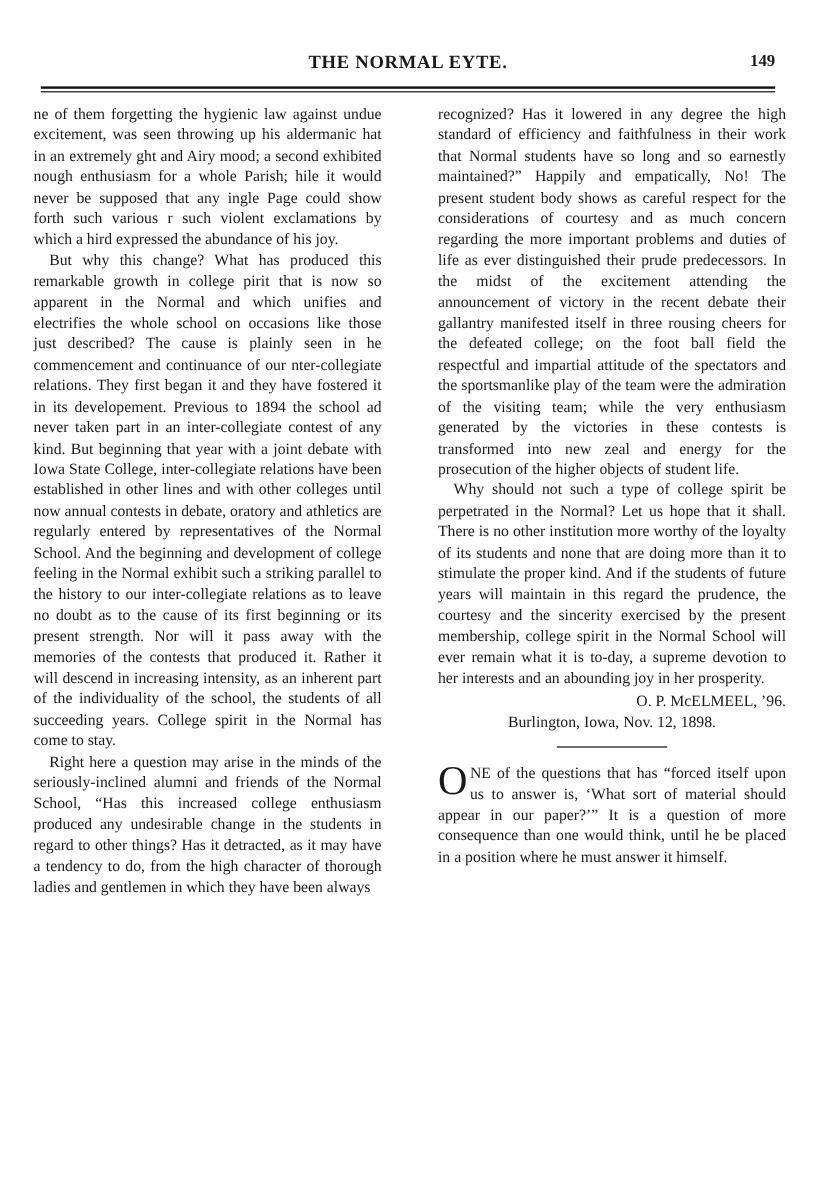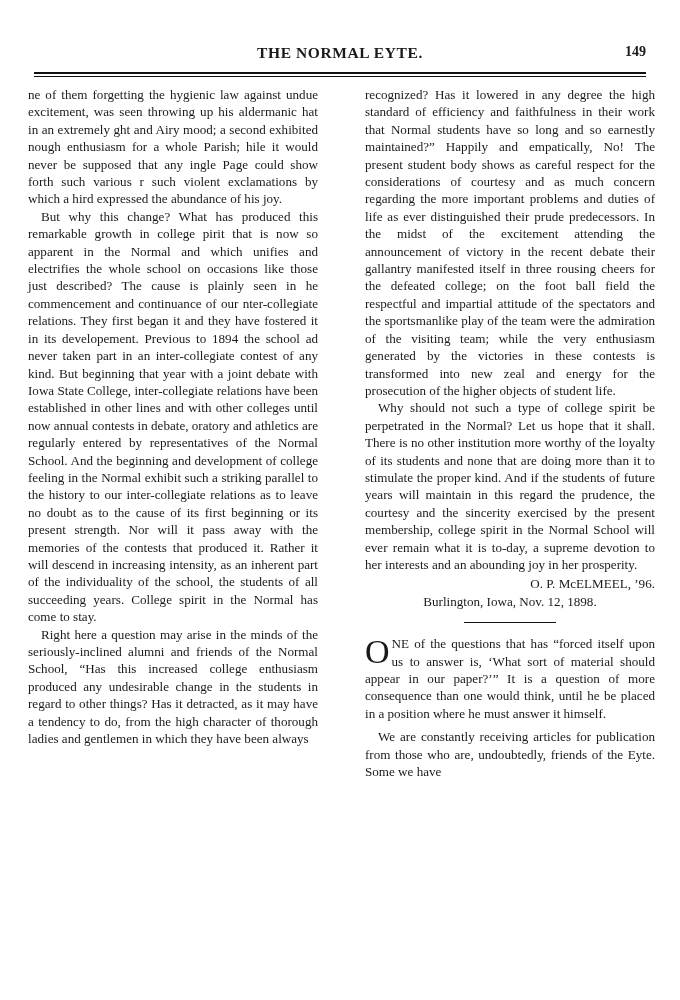--- a/index.html
+++ b/index.html
@@ -156,7 +156,6 @@
         <span class="dropcap">O</span><span>NE of the questions that has “forced itself upon us to answer is, ‘What sort of material should appear in our paper?’” It is a question of more consequence than one would think, until he be placed in a position where he must answer it himself.</span>
       </div>
       <div class="spacer-sm"></div>
-      <p class="indent">We are constantly receiving articles for publication from those who are, undoubtedly, friends of the Eyte. Some we have</p>
     </div>
 
   </div>

